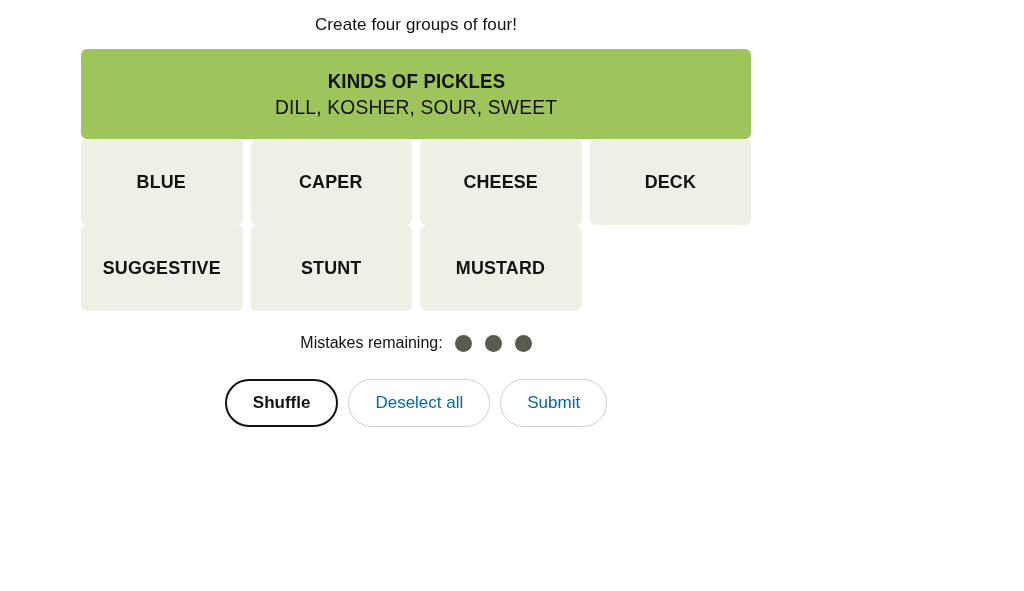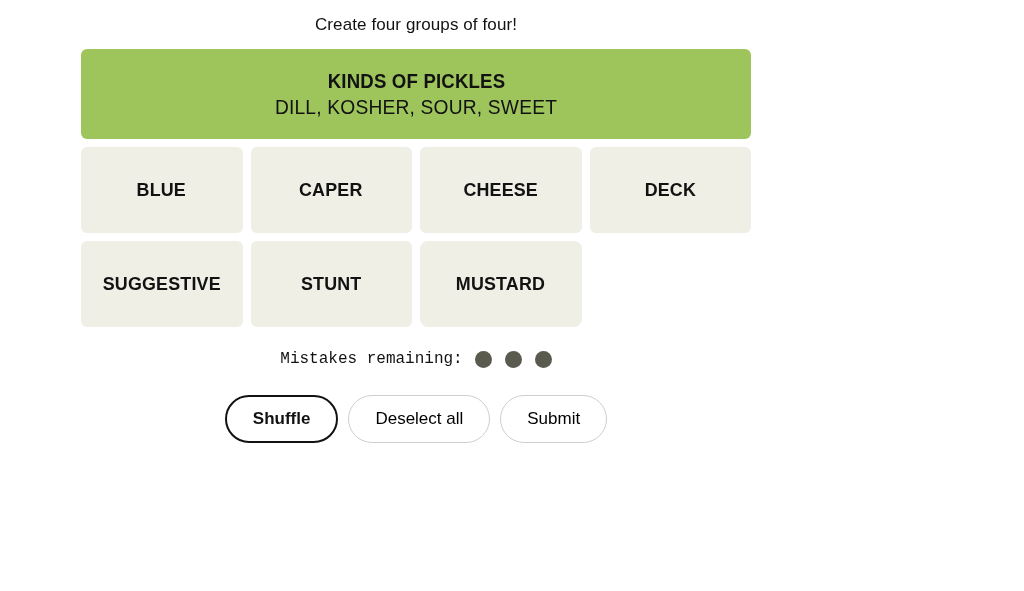--- a/index.html
+++ b/index.html
@@ -40,7 +40,6 @@
     margin-top: 14px;
     display: flex;
     flex-direction: column;
-    gap: 8px;
   }
 
   

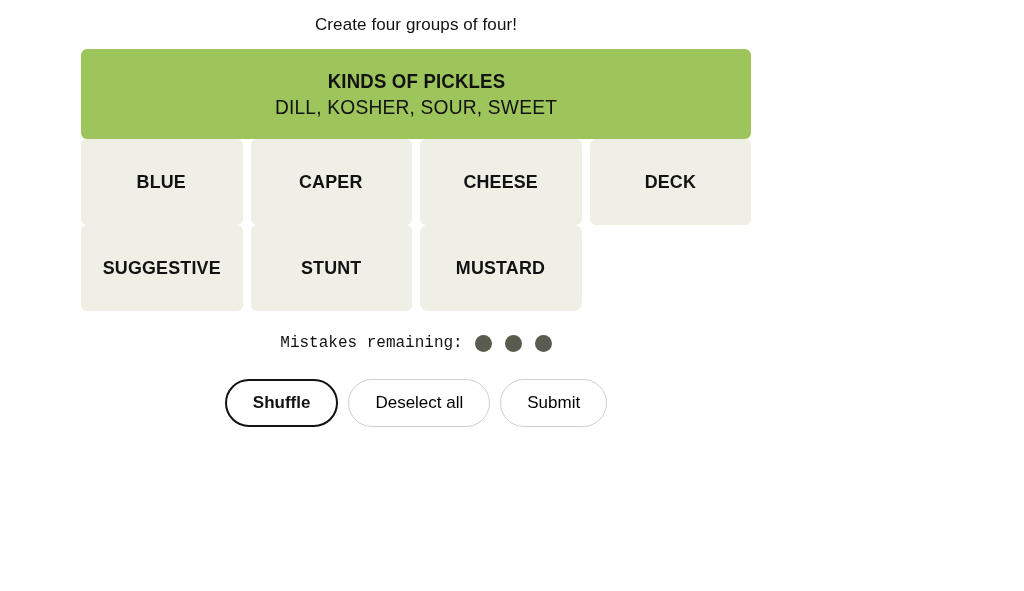--- a/index.html
+++ b/index.html
@@ -110,7 +110,6 @@
     align-items: center;
     justify-content: center;
     gap: 12px;
-    font-family: Liberation Mono, monospace;
   }
   .mistakes-label {
     font-size: 16px;

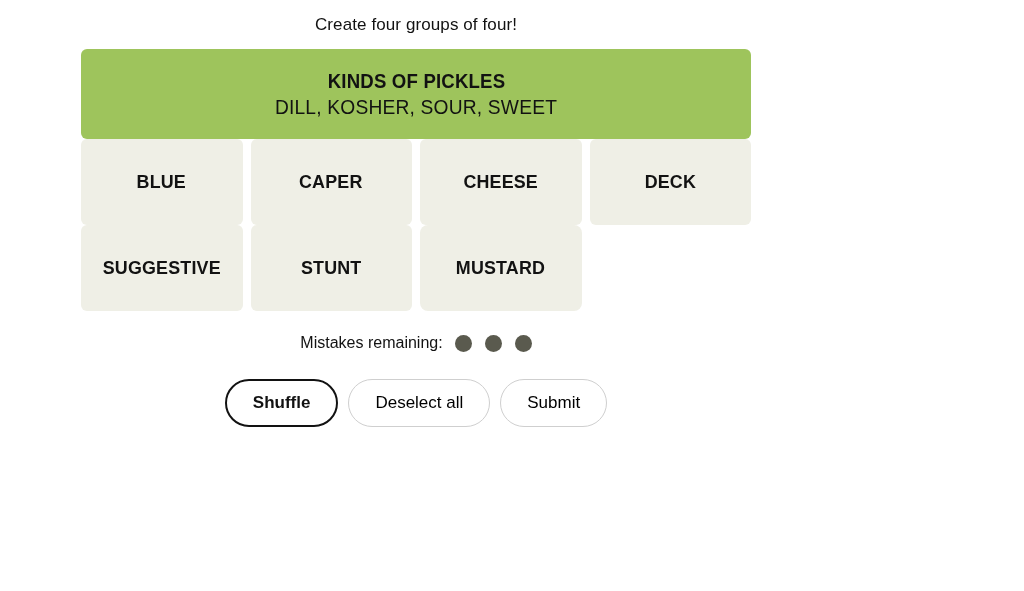--- a/index.html
+++ b/index.html
@@ -158,7 +158,7 @@
   }
   .btn-disabled {
     border: 1px solid #cfcfcf;
-    color: #000000;
+    color: #0369a1;
     font-weight: 400;
   }
 </style>

